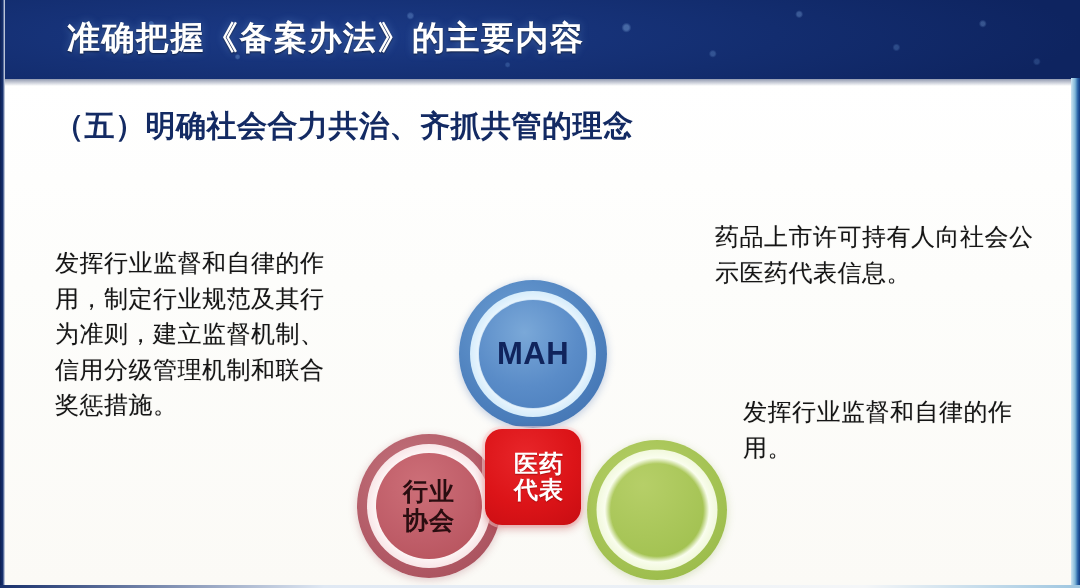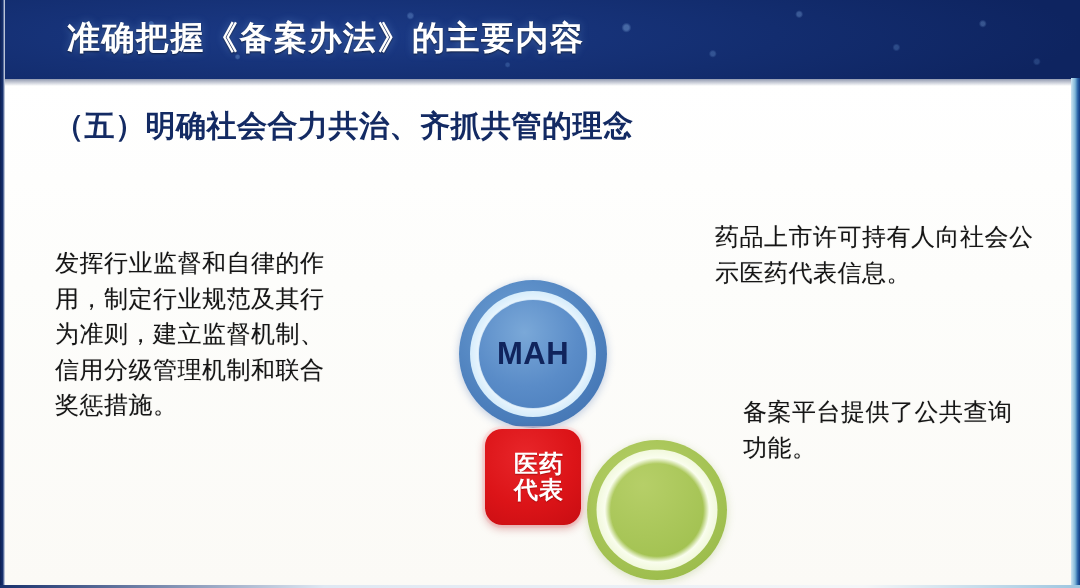--- a/index.html
+++ b/index.html
@@ -285,7 +285,7 @@
 
     <div class="para para-right-top">药品上市许可持有人向社会公示医药代表信息。</div>
 
-    <div class="para para-right-bottom">备案平台提供了公共查询功能。</div>
+    <div class="para para-right-bottom">发挥行业监督和自律的作用。</div>
 
     <div class="diagram">
 

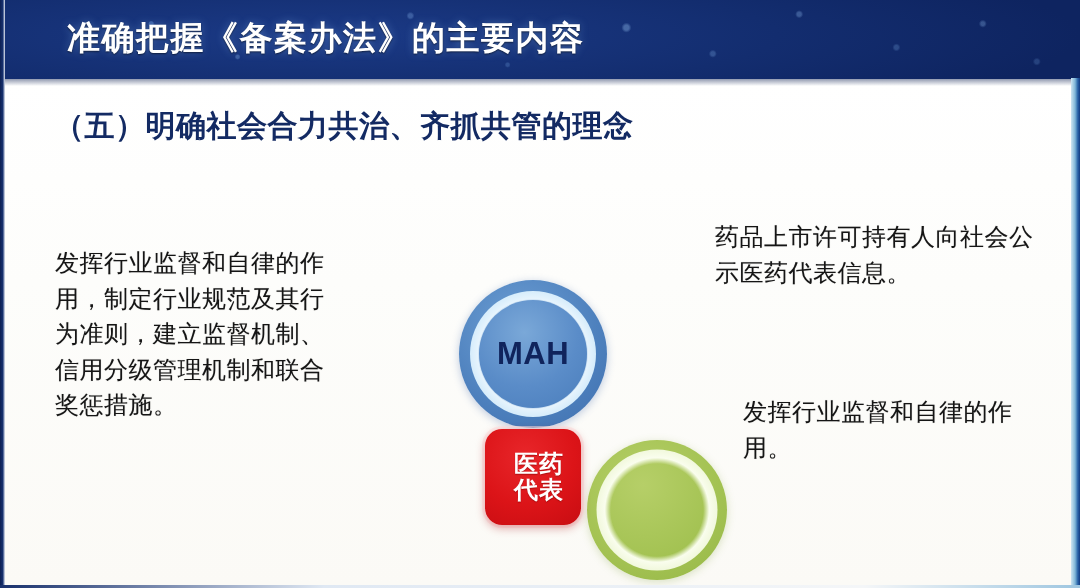--- a/index.html
+++ b/index.html
@@ -298,6 +298,15 @@
         </div>
       </div>
 
+      <div class="node" id="node-assoc">
+        <div class="ring-outer">
+          <div class="ring-glow"></div>
+          <div class="disc">
+            <span class="node-label">行业</span>
+            <span class="node-label">协会</span>
+          </div>
+        </div>
+      </div>
 
       <div class="node" id="node-public">
         <div class="ring-outer">

